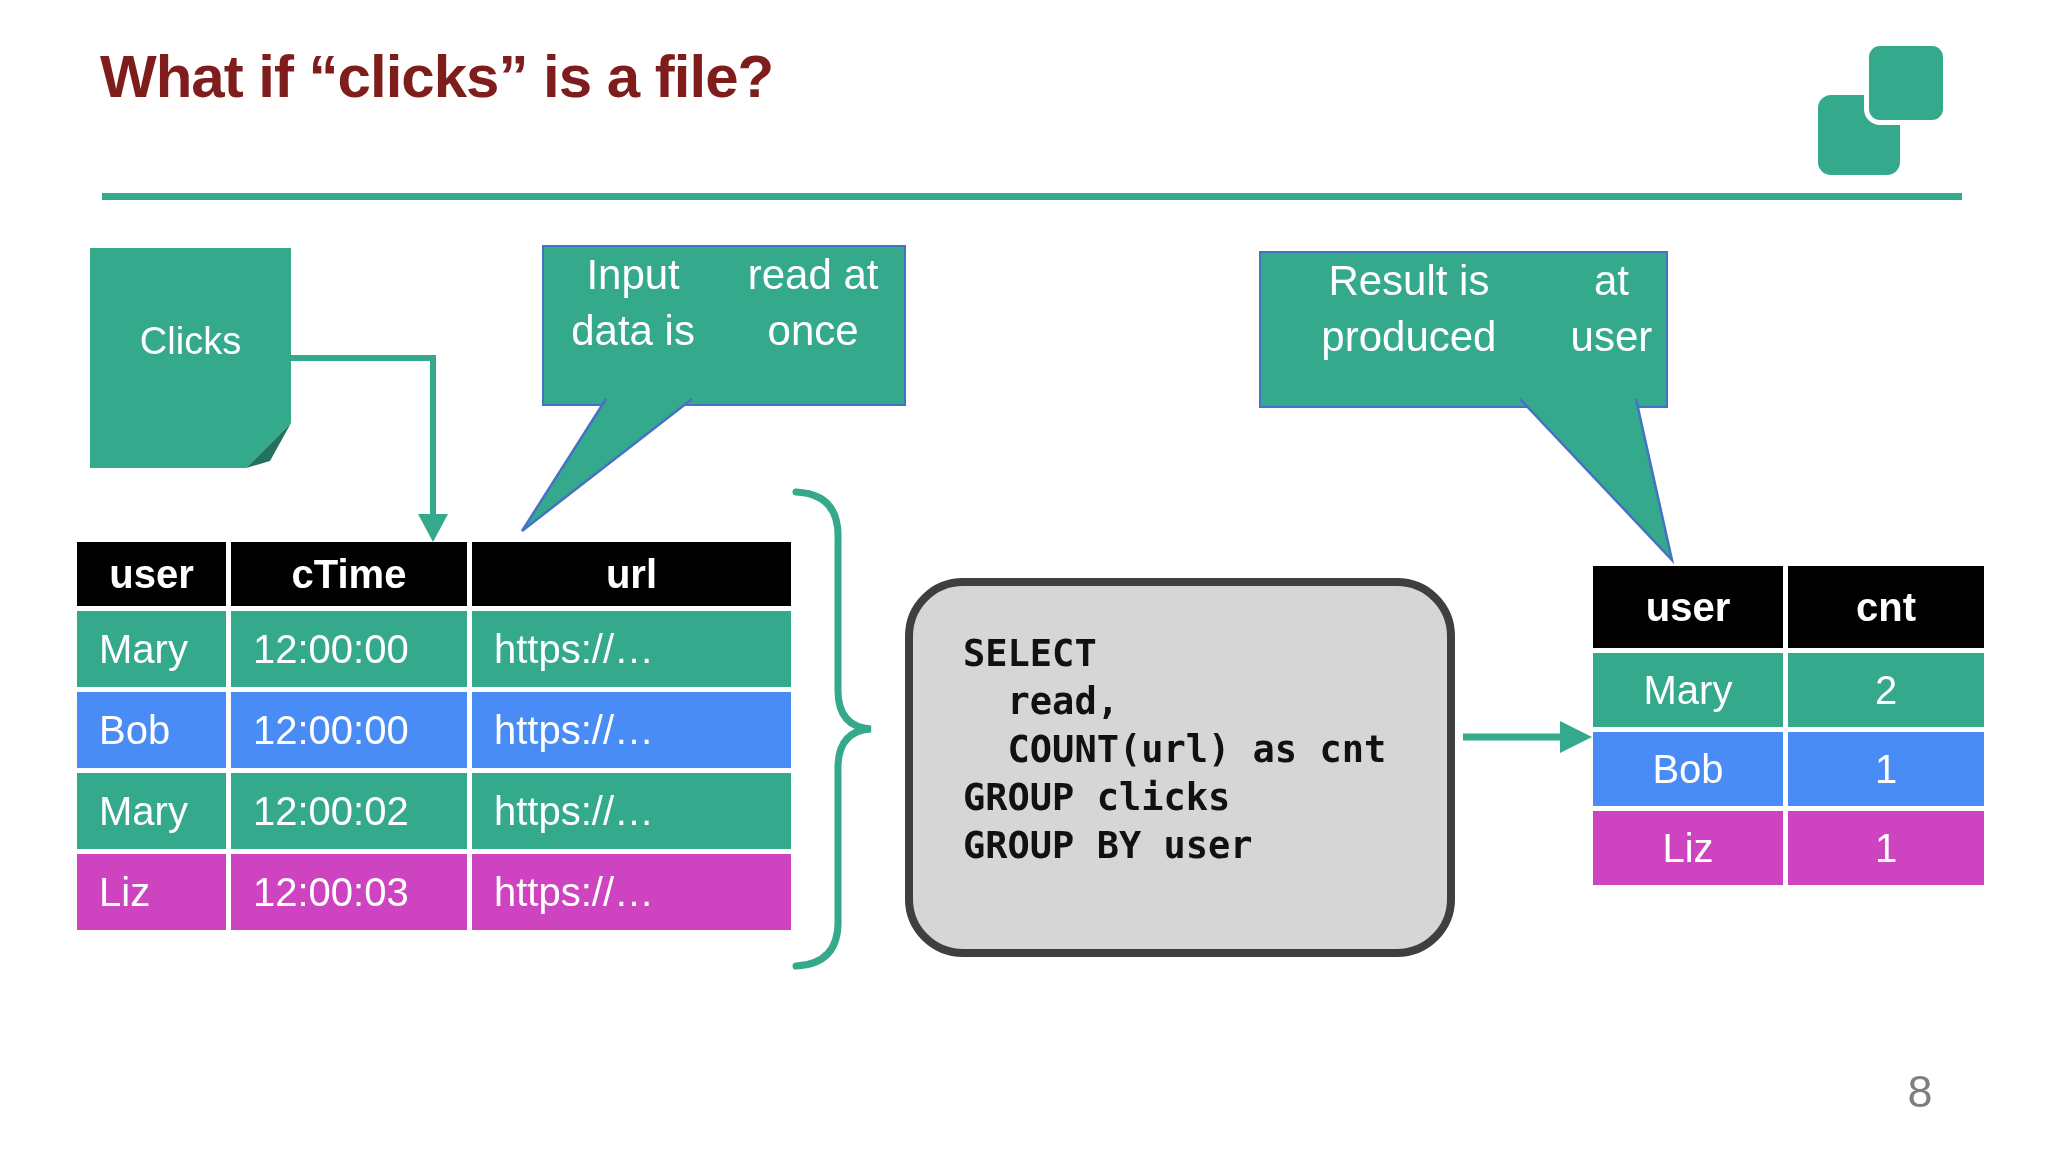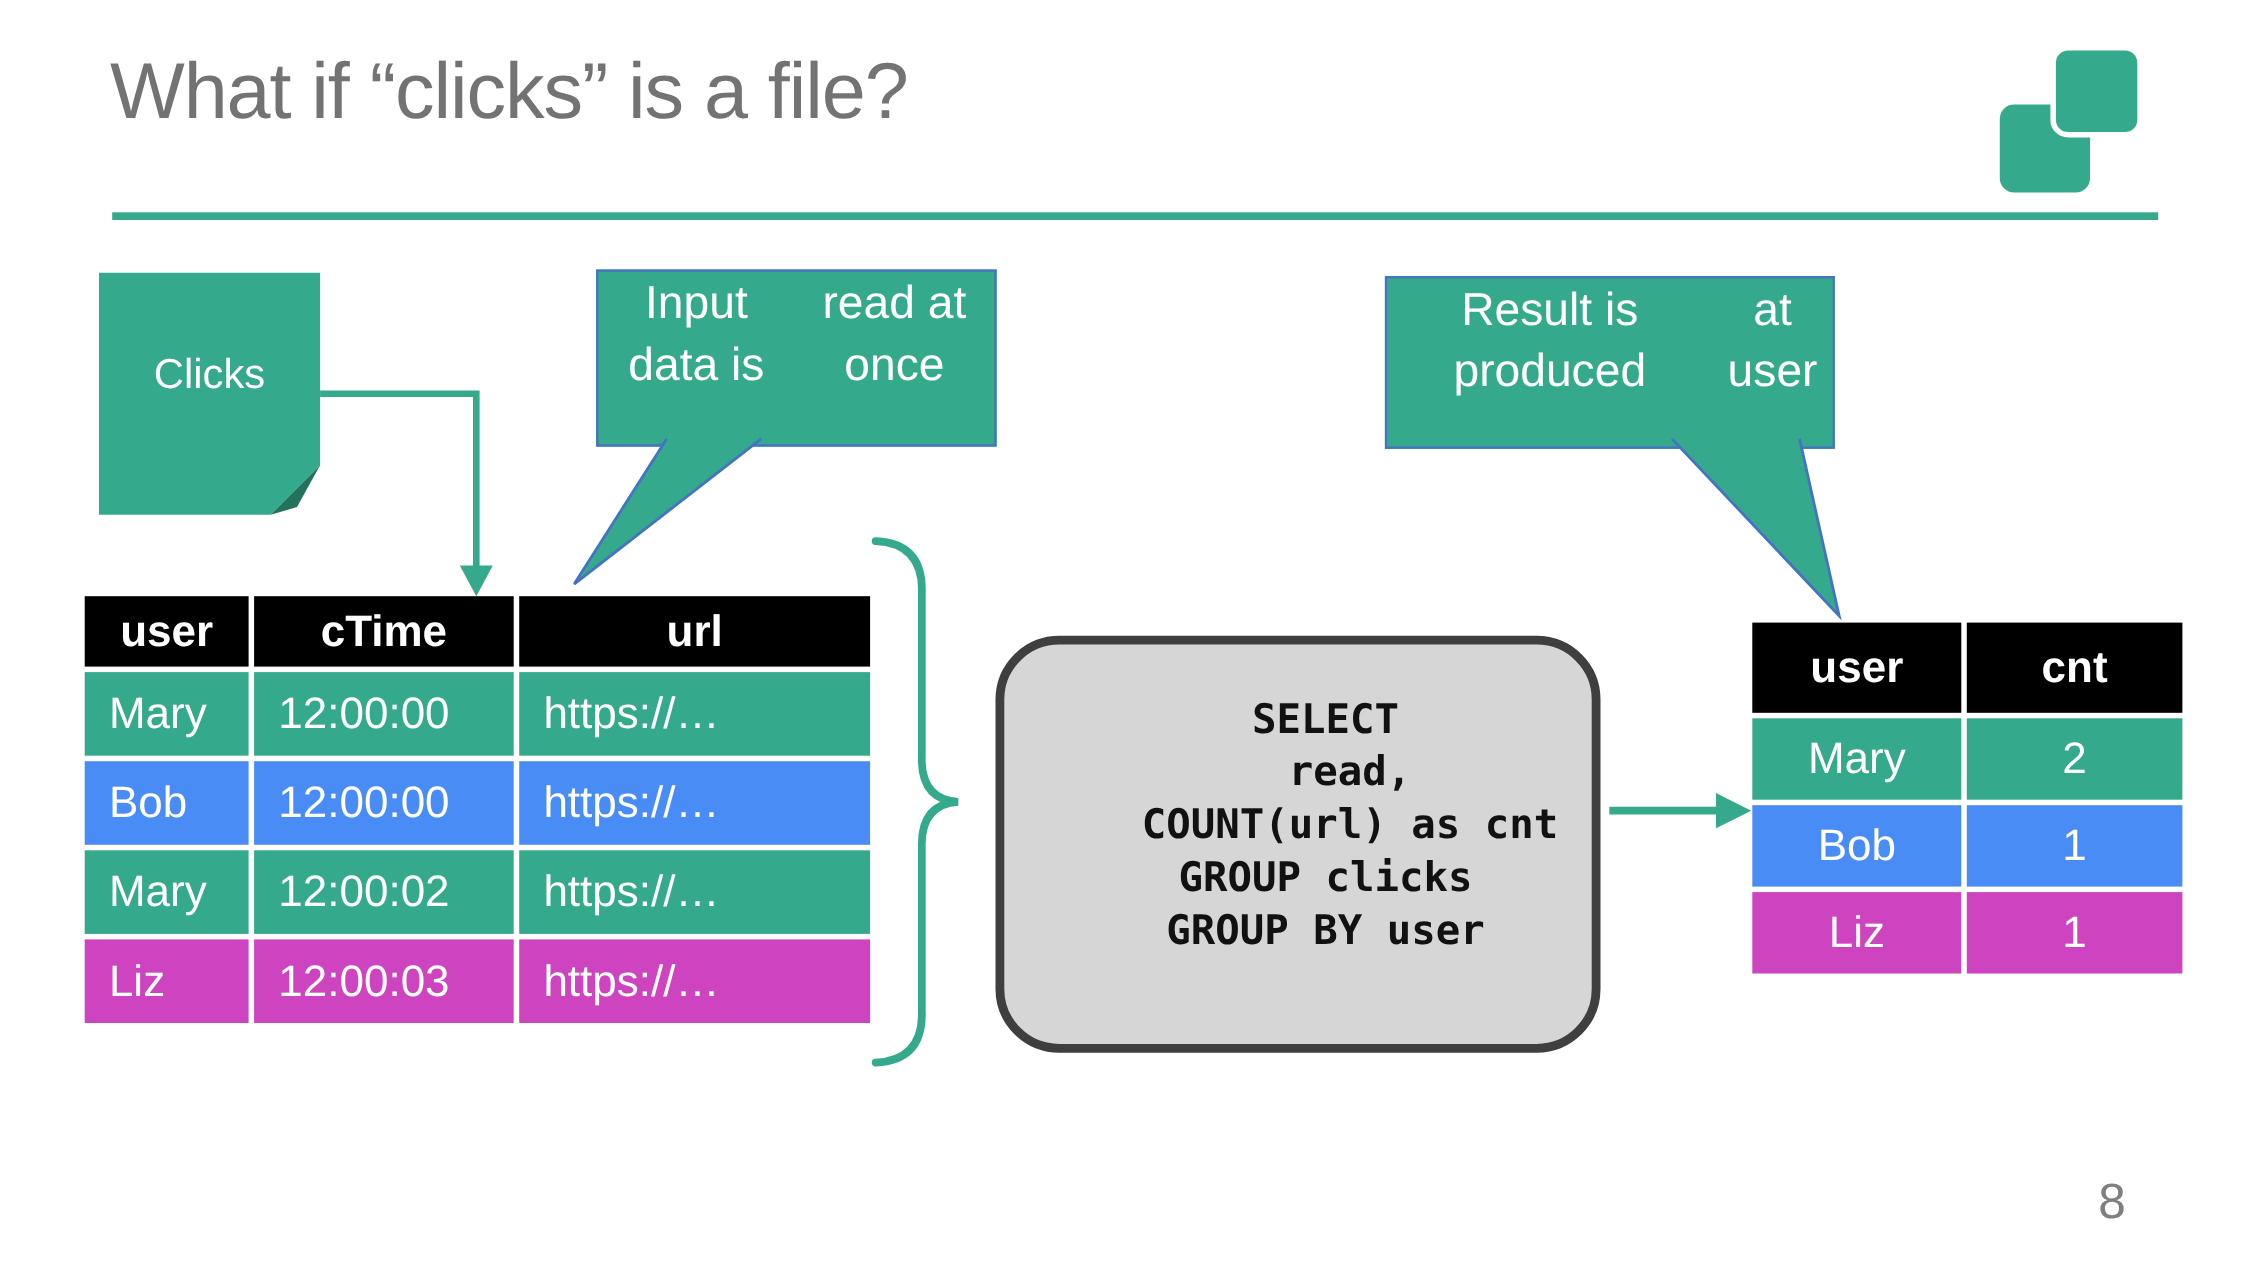--- a/index.html
+++ b/index.html
@@ -20,7 +20,7 @@
 
   .title{
     left:100px;top:42px;width:1400px;margin:0;
-    font-size:72px;font-weight:400;color:#737373;letter-spacing:-1px;
+    font-size:60px;font-weight:700;color:#7f1d1d;letter-spacing:-1px;
     white-space:nowrap;
   }
   .title-underline{

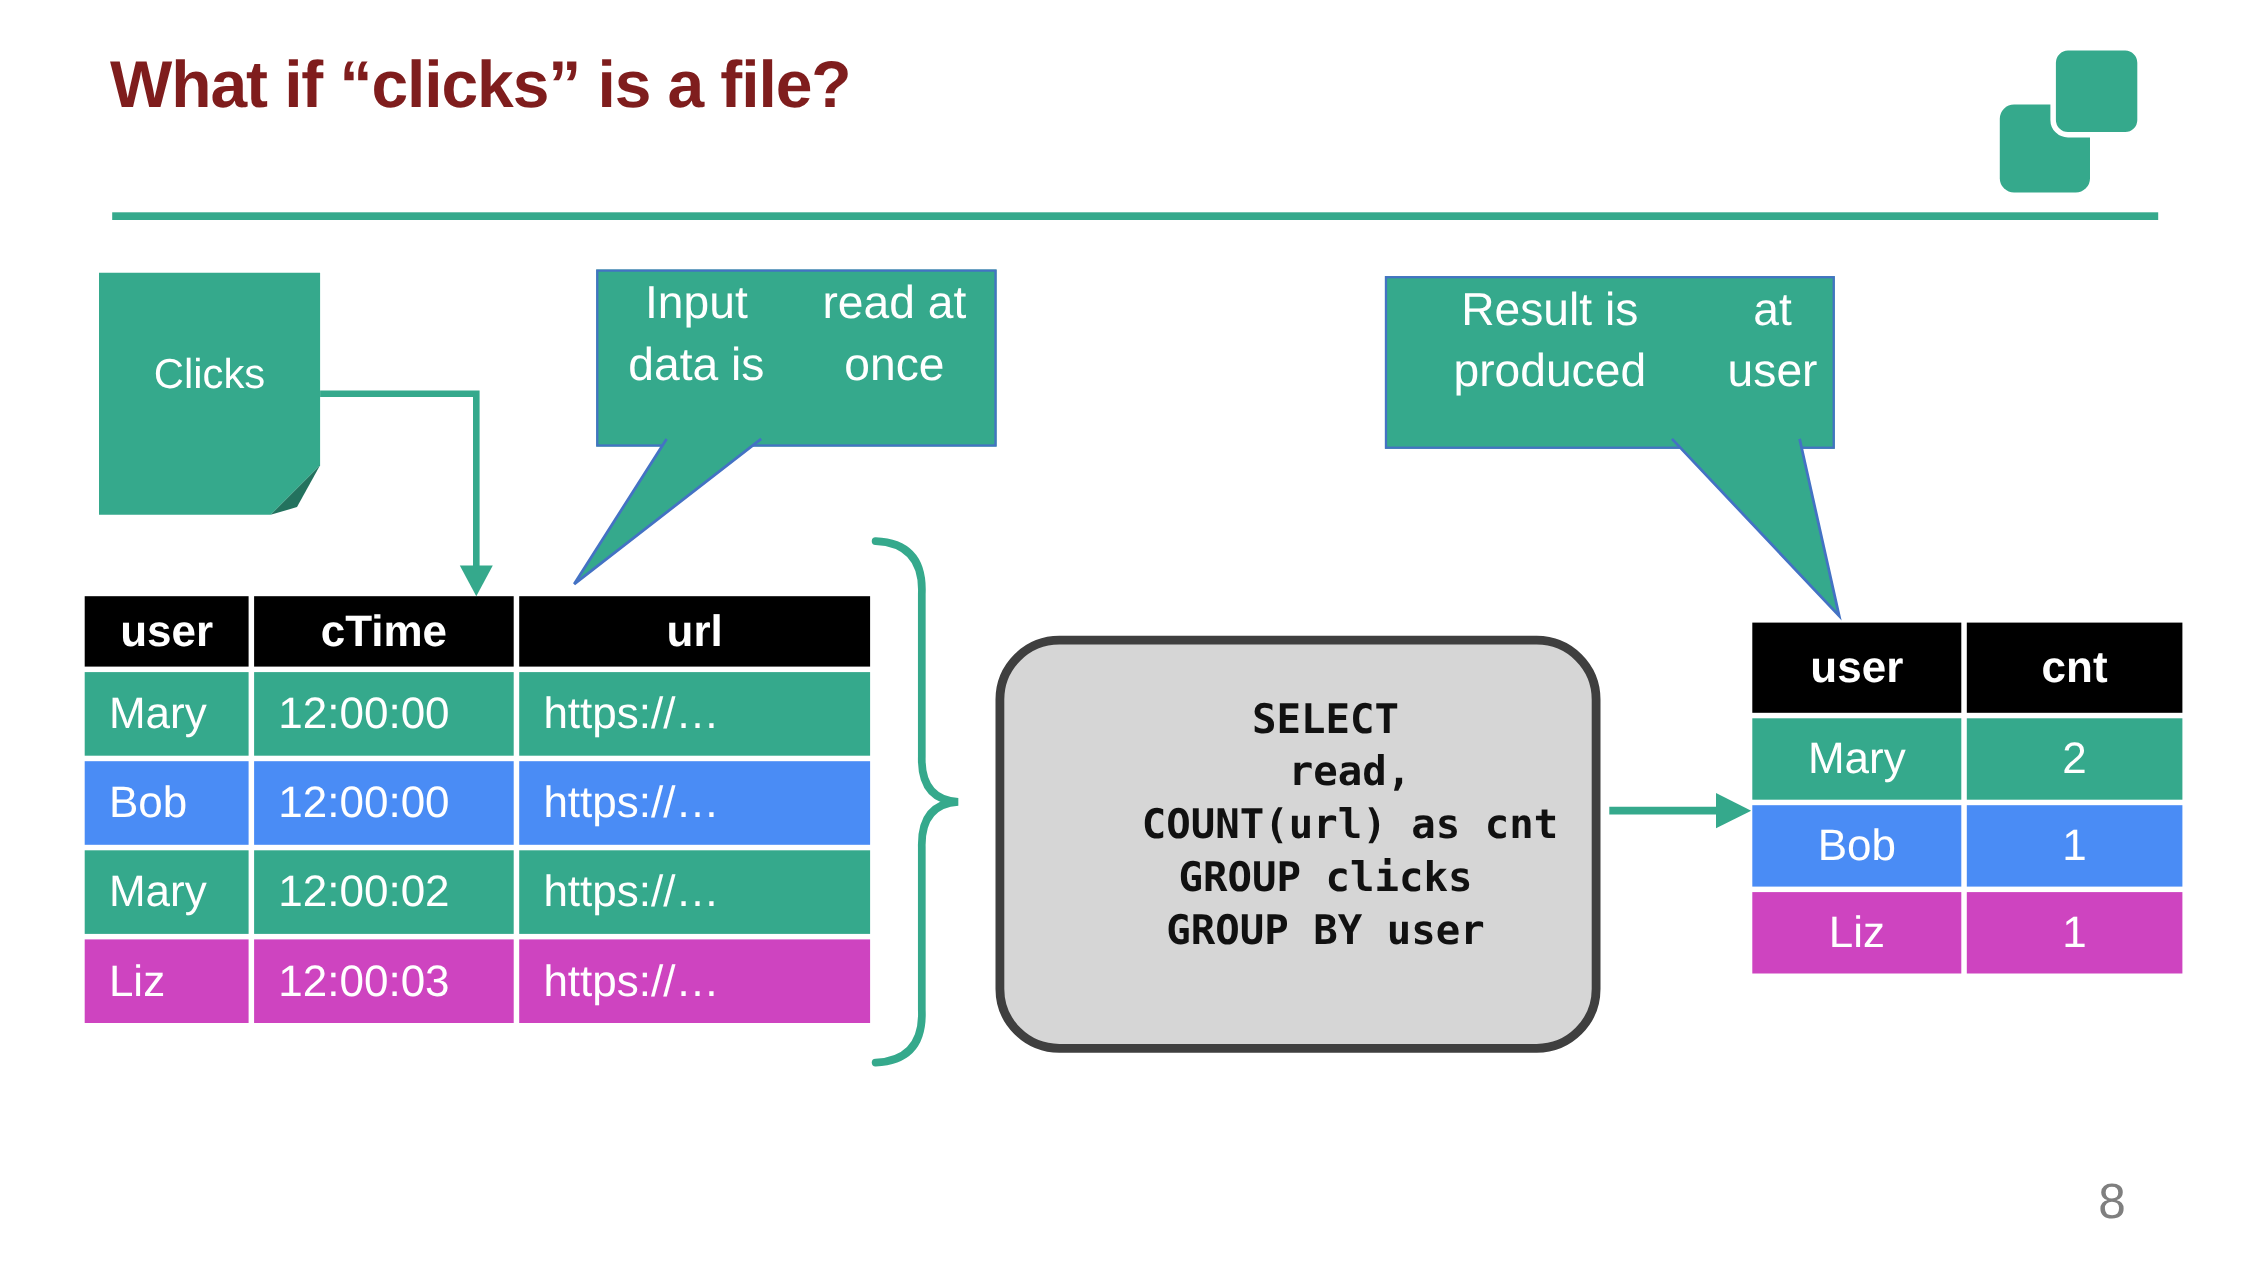--- a/index.html
+++ b/index.html
@@ -79,7 +79,7 @@
   }
   .code-line{
     font-family:"DejaVu Sans Mono",monospace;font-weight:700;
-    font-size:37px;line-height:48px;color:#111111;white-space:pre;text-align:center;
+    font-size:37px;line-height:48px;color:#111111;white-space:pre;
   }
 
   .page-number{

